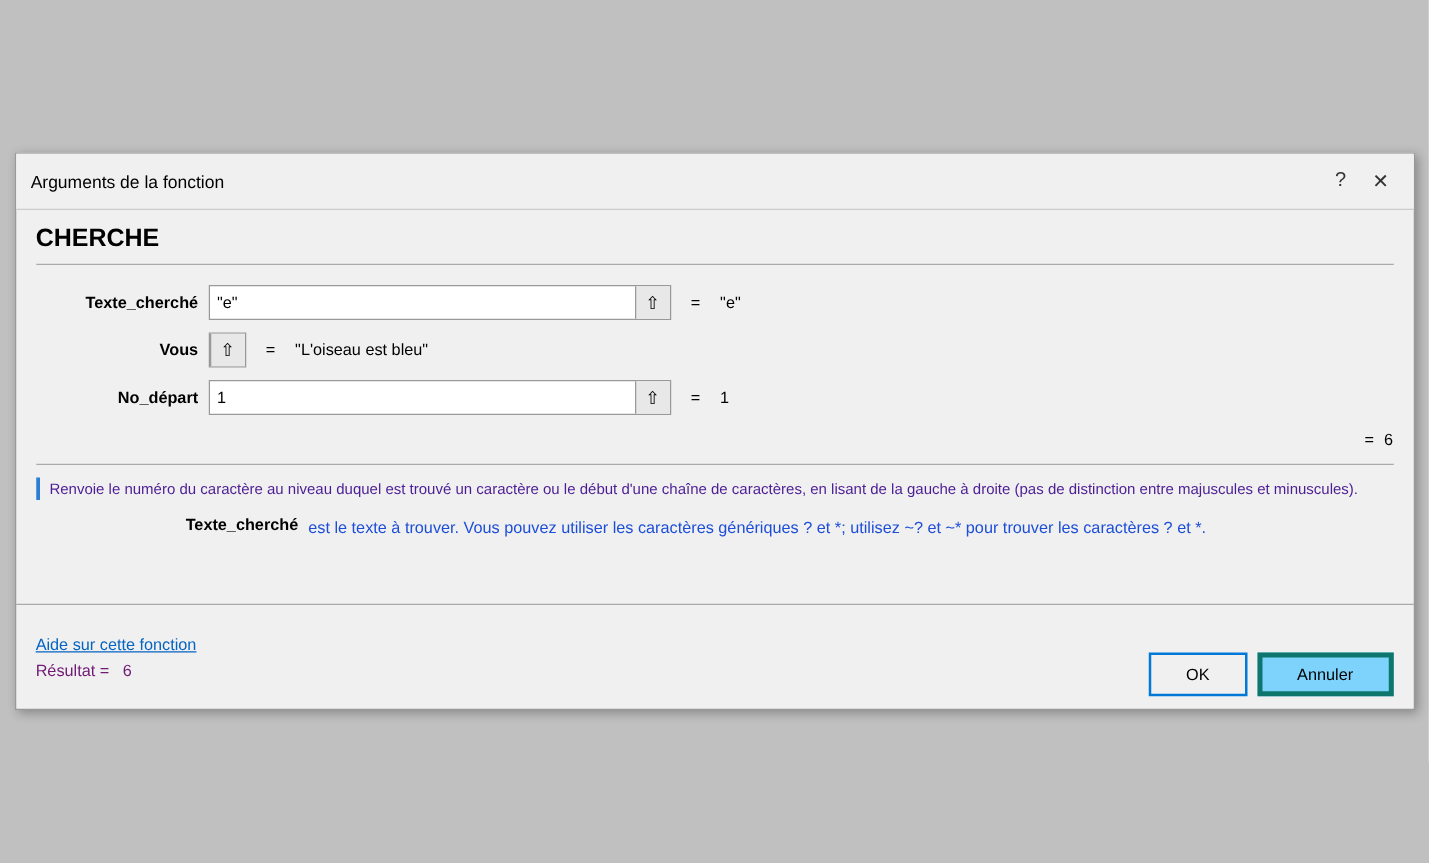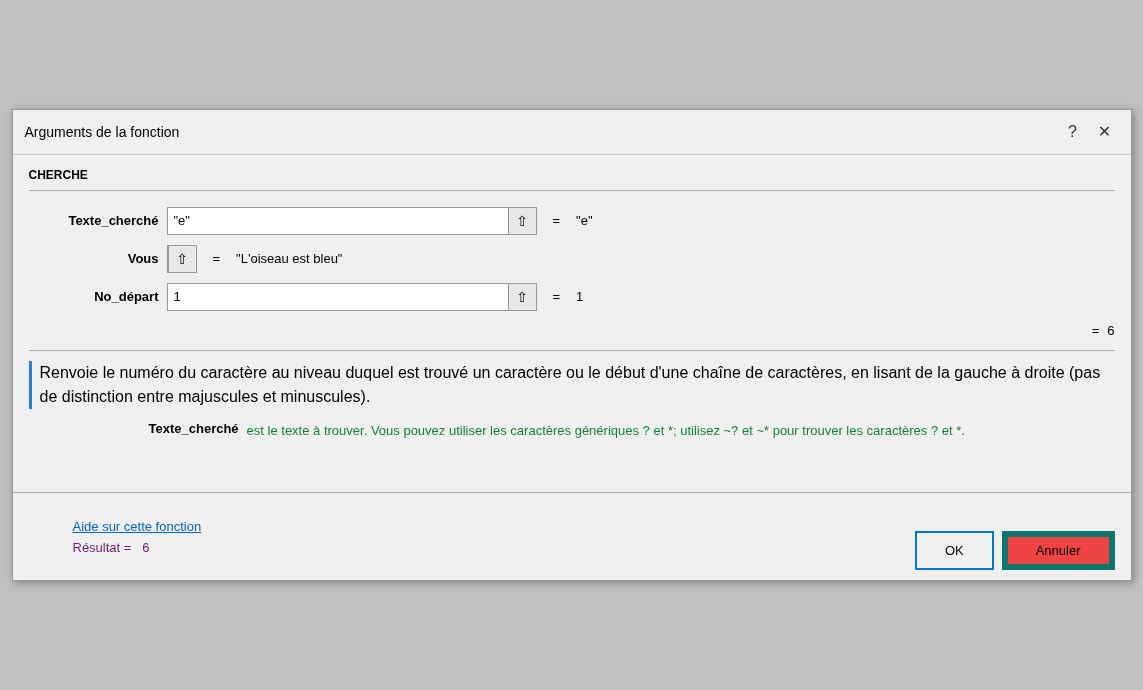--- a/index.html
+++ b/index.html
@@ -74,7 +74,7 @@
     }
 
     .function-name {
-      font-size: 12px;
+      font-size: 20px;
       font-weight: bold;
       color: #000;
     }

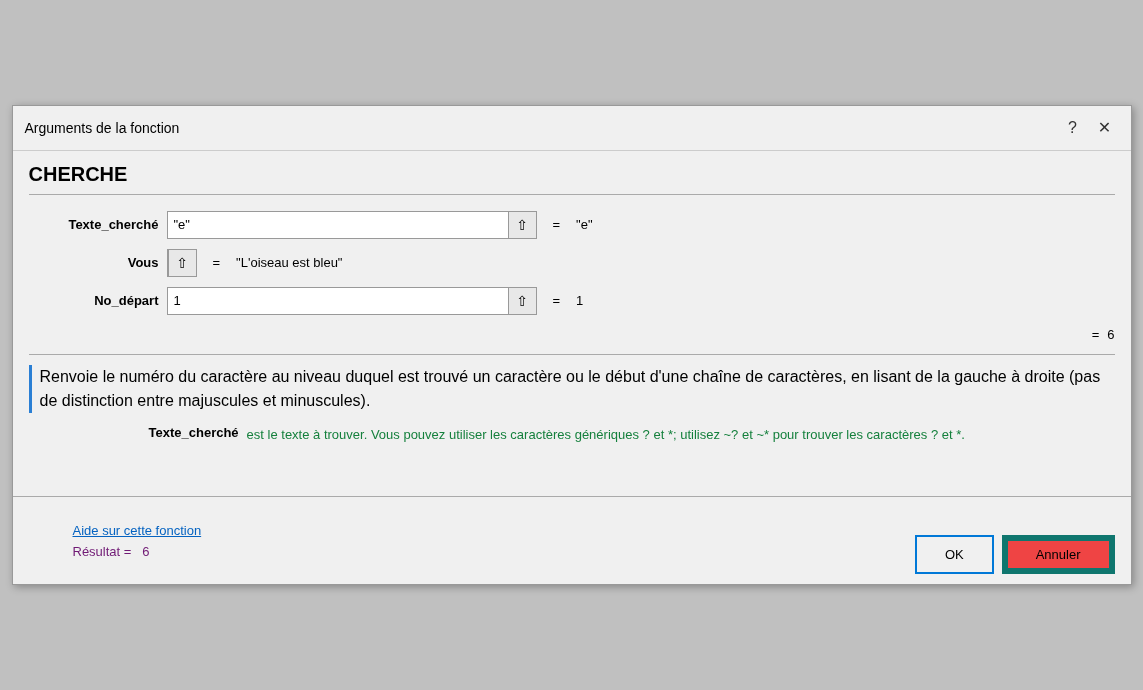--- a/index.html
+++ b/index.html
@@ -174,8 +174,8 @@
     }
 
     .description-text {
-      font-size: 16px;
-      color: #000000;
+      font-size: 12px;
+      color: #4c1d95;
       line-height: 1.5;
     }
 

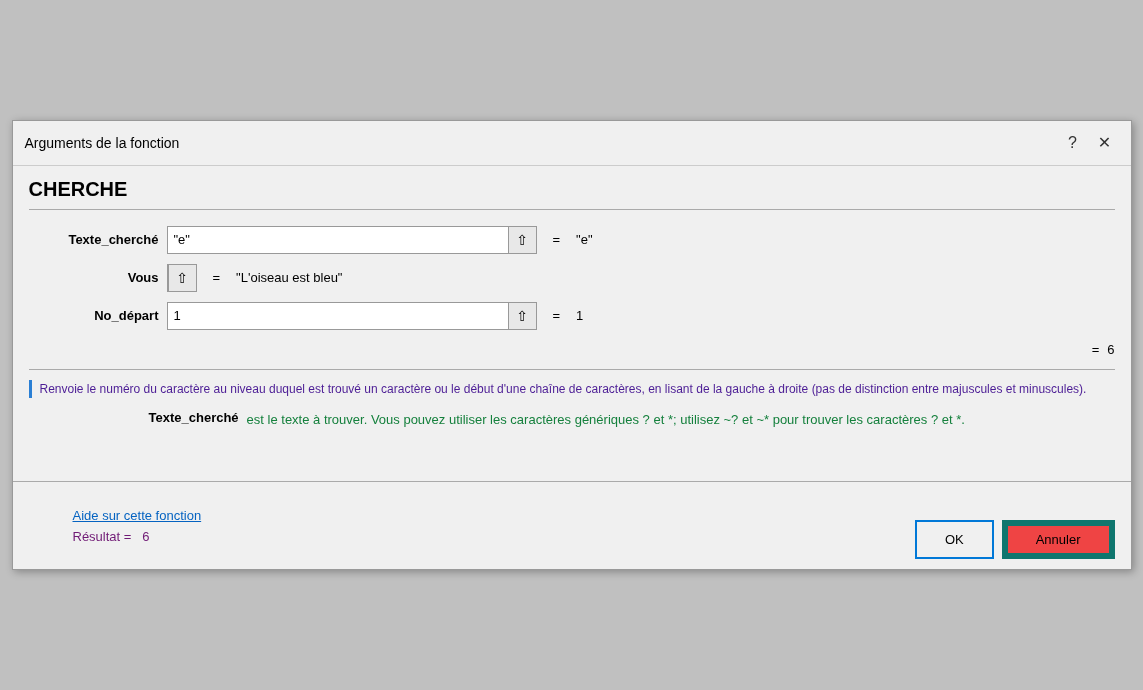--- a/index.html
+++ b/index.html
@@ -194,7 +194,7 @@
 
     .param-desc {
       font-size: 13px;
-      color: #15803d;
+      color: #1d4ed8;
       line-height: 1.5;
     }
 

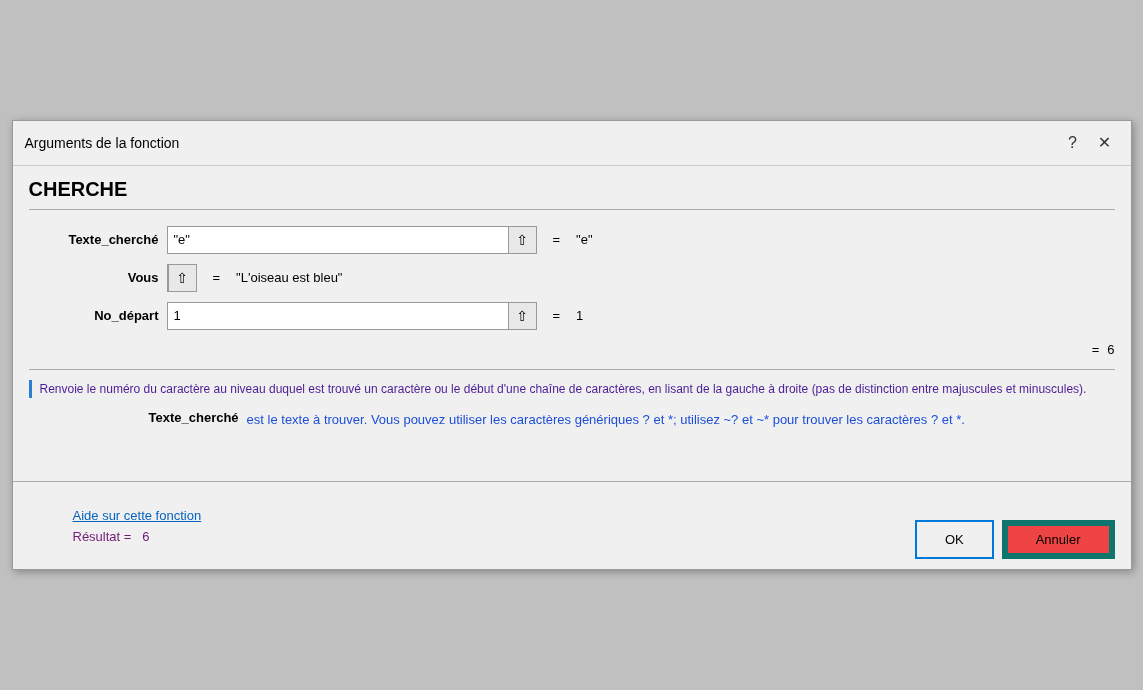--- a/index.html
+++ b/index.html
@@ -317,7 +317,7 @@
   </div>
 
   <div class="bottom-section">
-    <div style="display:flex; flex-direction:column; gap:6px;margin-left:44px;">
+    <div style="display:flex; flex-direction:column; gap:6px;">
       <button class="help-link">Aide sur cette fonction</button>
       <span class="result-final">
         <span>Résultat =</span>

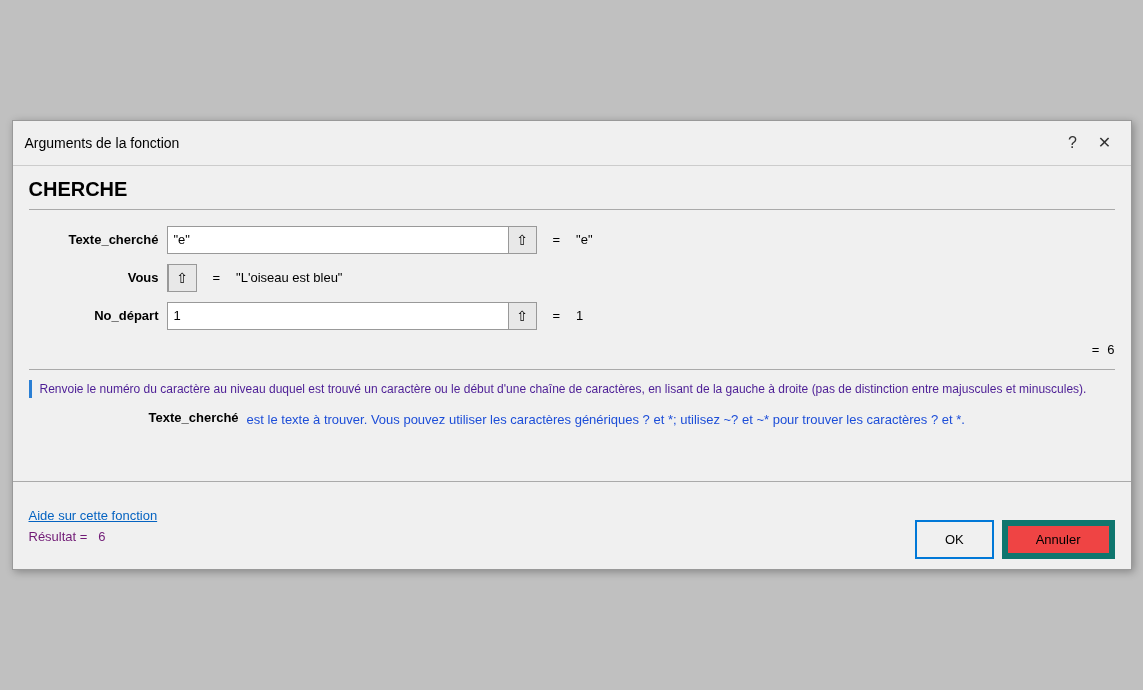--- a/index.html
+++ b/index.html
@@ -231,8 +231,8 @@
       font-size: 13px;
       font-family: inherit;
       cursor: pointer;
-      border: 6px solid #0f766e;
-      background: #ef4444;
+      border: 4px solid #0f766e;
+      background: #7dd3fc;
     }
 
     .dialog-btn.ok {

